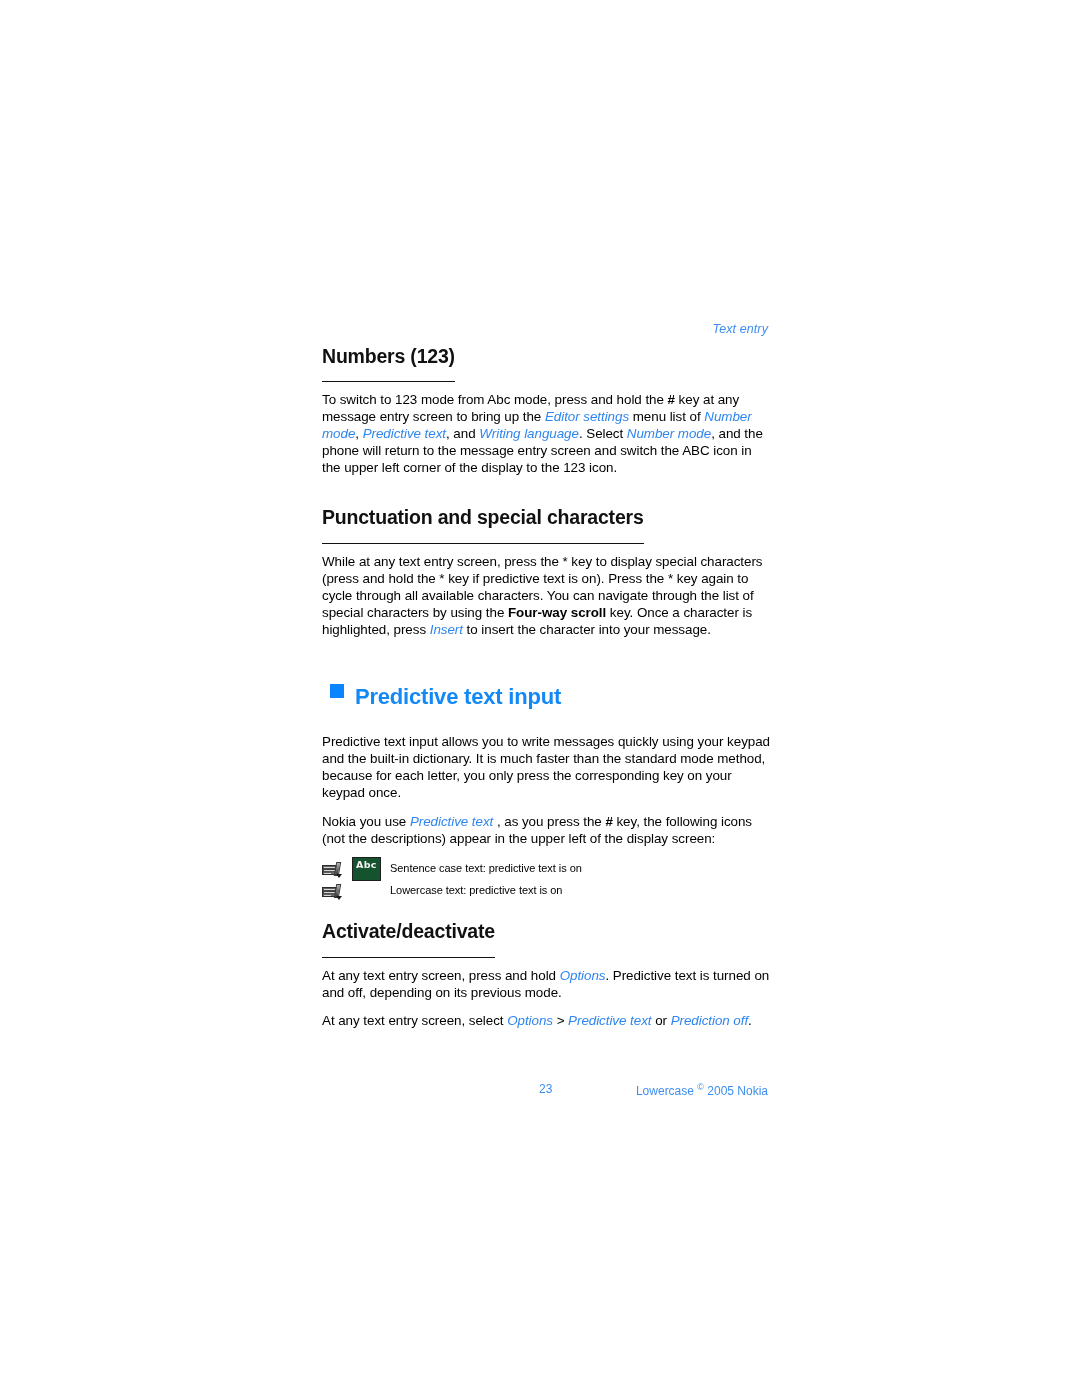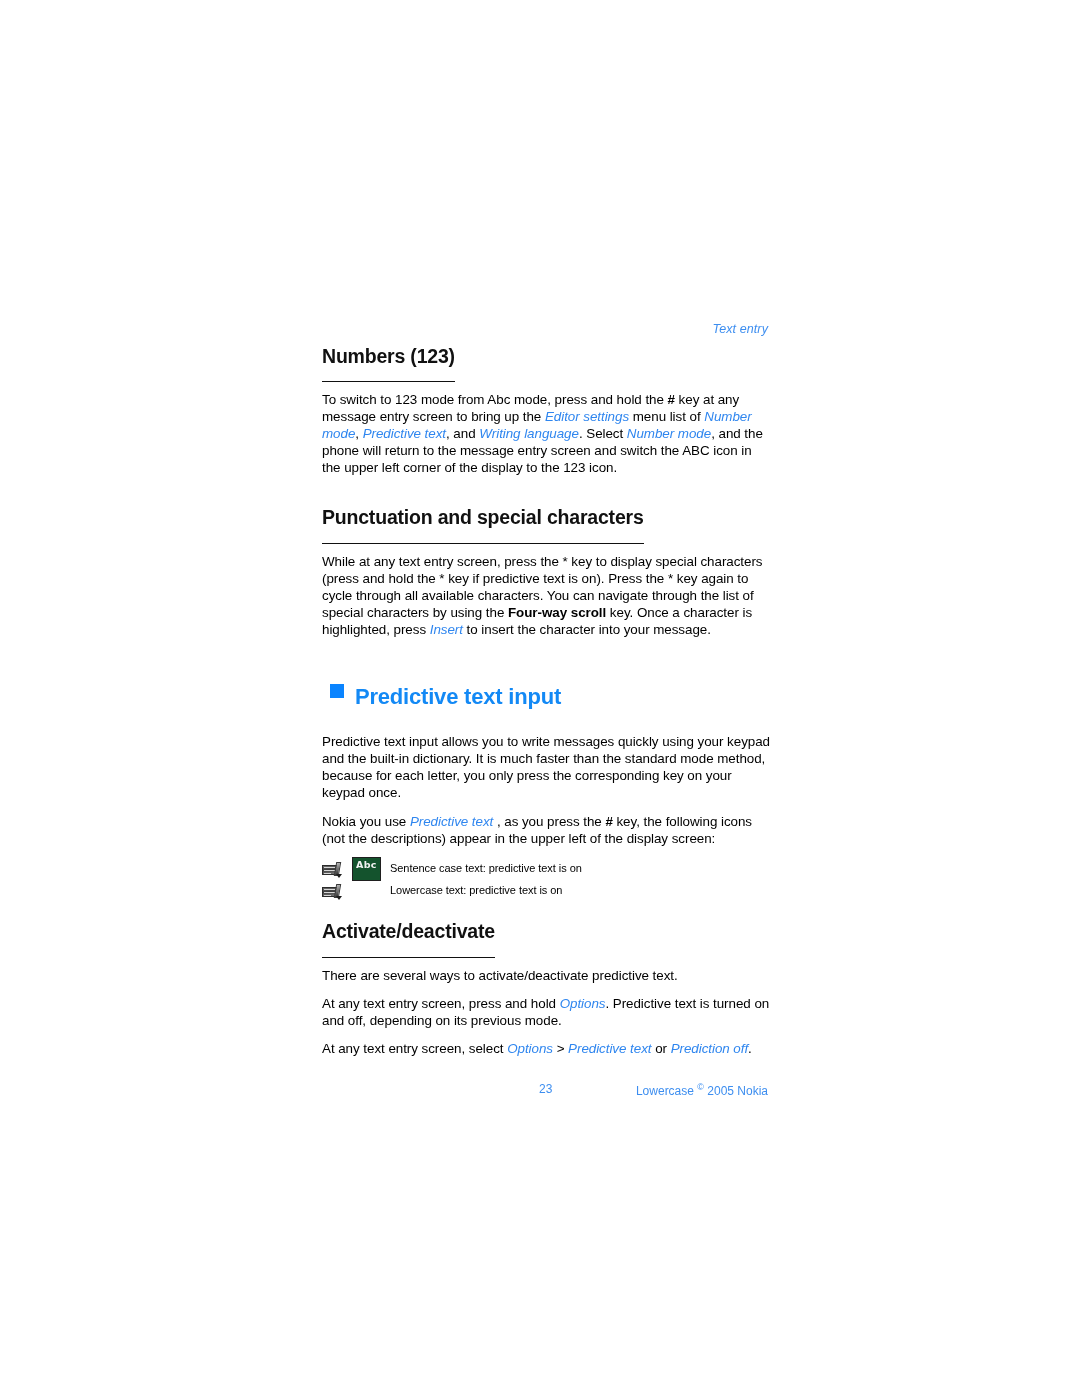--- a/index.html
+++ b/index.html
@@ -282,7 +282,6 @@
     <div class="heading-wrap">
       <h2 class="section-heading">Activate/deactivate</h2>
     </div>
-    <p class="body tight">There are several ways to activate/deactivate predictive text.</p>
     <p class="body tight"><span>At any text entry screen, press and hold </span><span class="lnk">Options</span><span>. Predictive text is turned on and off, depending on its previous mode.</span></p>
     <p class="body tight"><span>At any text entry screen, select </span><span class="lnk">Options</span><span> &gt; </span><span class="lnk">Predictive text</span><span> or </span><span class="lnk">Prediction off</span><span>.</span></p>
 

